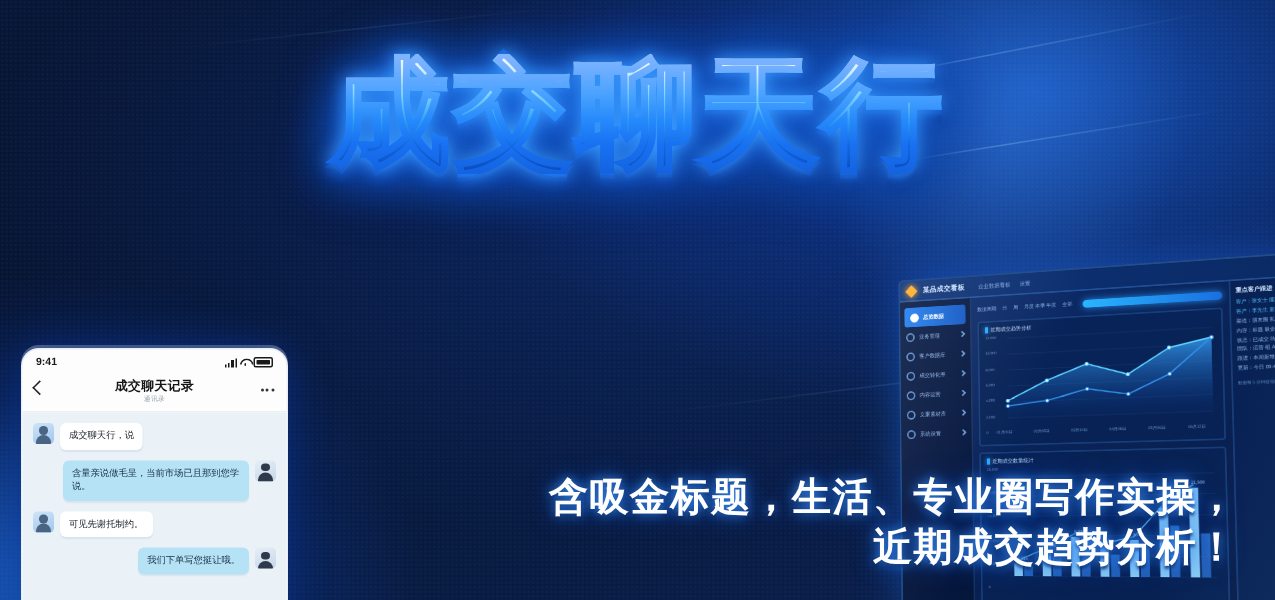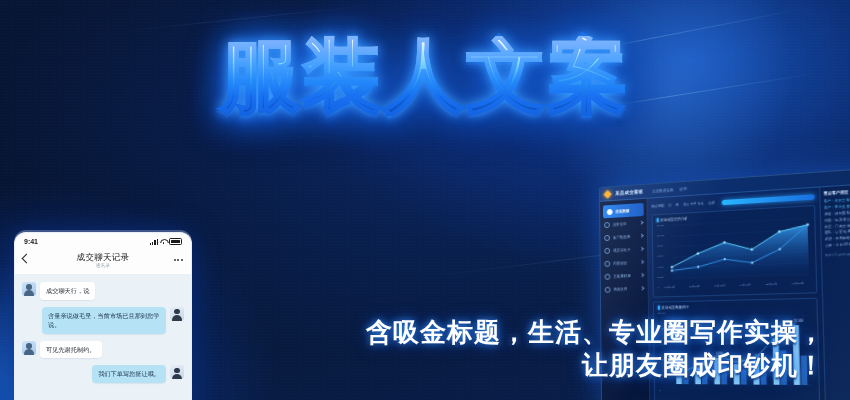--- a/index.html
+++ b/index.html
@@ -151,7 +151,7 @@
   <div class="streak s4"></div>
 
   <div id="title-block">
-    <div class="tline" id="title-line-1">服装人文案</div>
+    <div class="tline" id="title-line-1">成交聊天行</div>
   </div>
 
   <div id="subtitle-block">

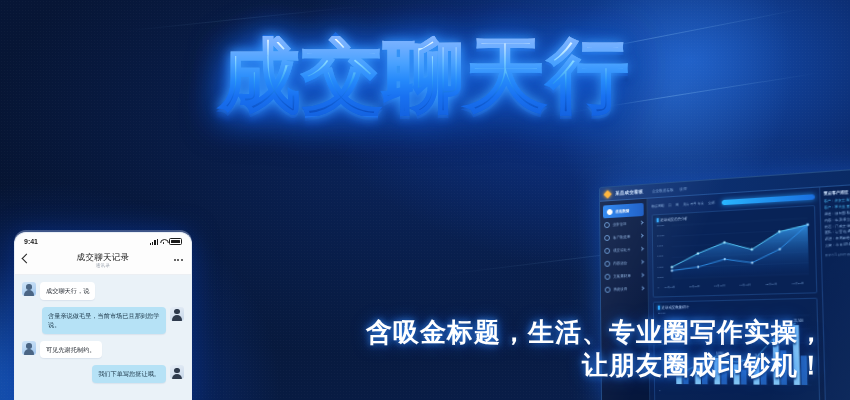--- a/index.html
+++ b/index.html
@@ -73,7 +73,7 @@
   .nav-bar{height:26px;position:relative;display:flex;align-items:center;justify-content:center;border-bottom:1px solid #eceff3;background:#fdfdfd;}
   .nav-back{position:absolute;left:8px;top:7px;width:6px;height:6px;border-left:1.4px solid #222;border-bottom:1.4px solid #222;transform:rotate(45deg);}
   .nav-titles{text-align:center;line-height:1.1;}
-  .nav-title{font-size:8.5px;font-weight:normal;color:#151515;letter-spacing:.3px;}
+  .nav-title{font-size:8.5px;font-weight:bold;color:#151515;letter-spacing:.3px;}
   .nav-sub{font-size:4.5px;color:#9aa2ae;margin-top:1px;letter-spacing:.3px;}
   .nav-more{position:absolute;right:8px;top:11px;display:flex;gap:1.6px;}
   .nav-more i{width:2px;height:2px;border-radius:50%;background:#333;display:block;}

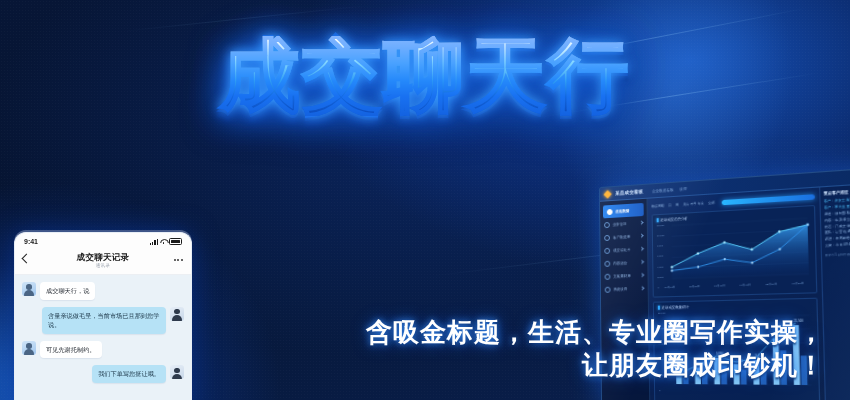--- a/index.html
+++ b/index.html
@@ -156,7 +156,7 @@
 
   <div id="subtitle-block">
     <div class="subline">含吸金标题，生活、专业圈写作实操，</div>
-    <div class="subline">让朋友圈成印钞机！</div>
+    <div class="subline">近期成交趋势分析！</div>
   </div>
 
   <div id="phone">

